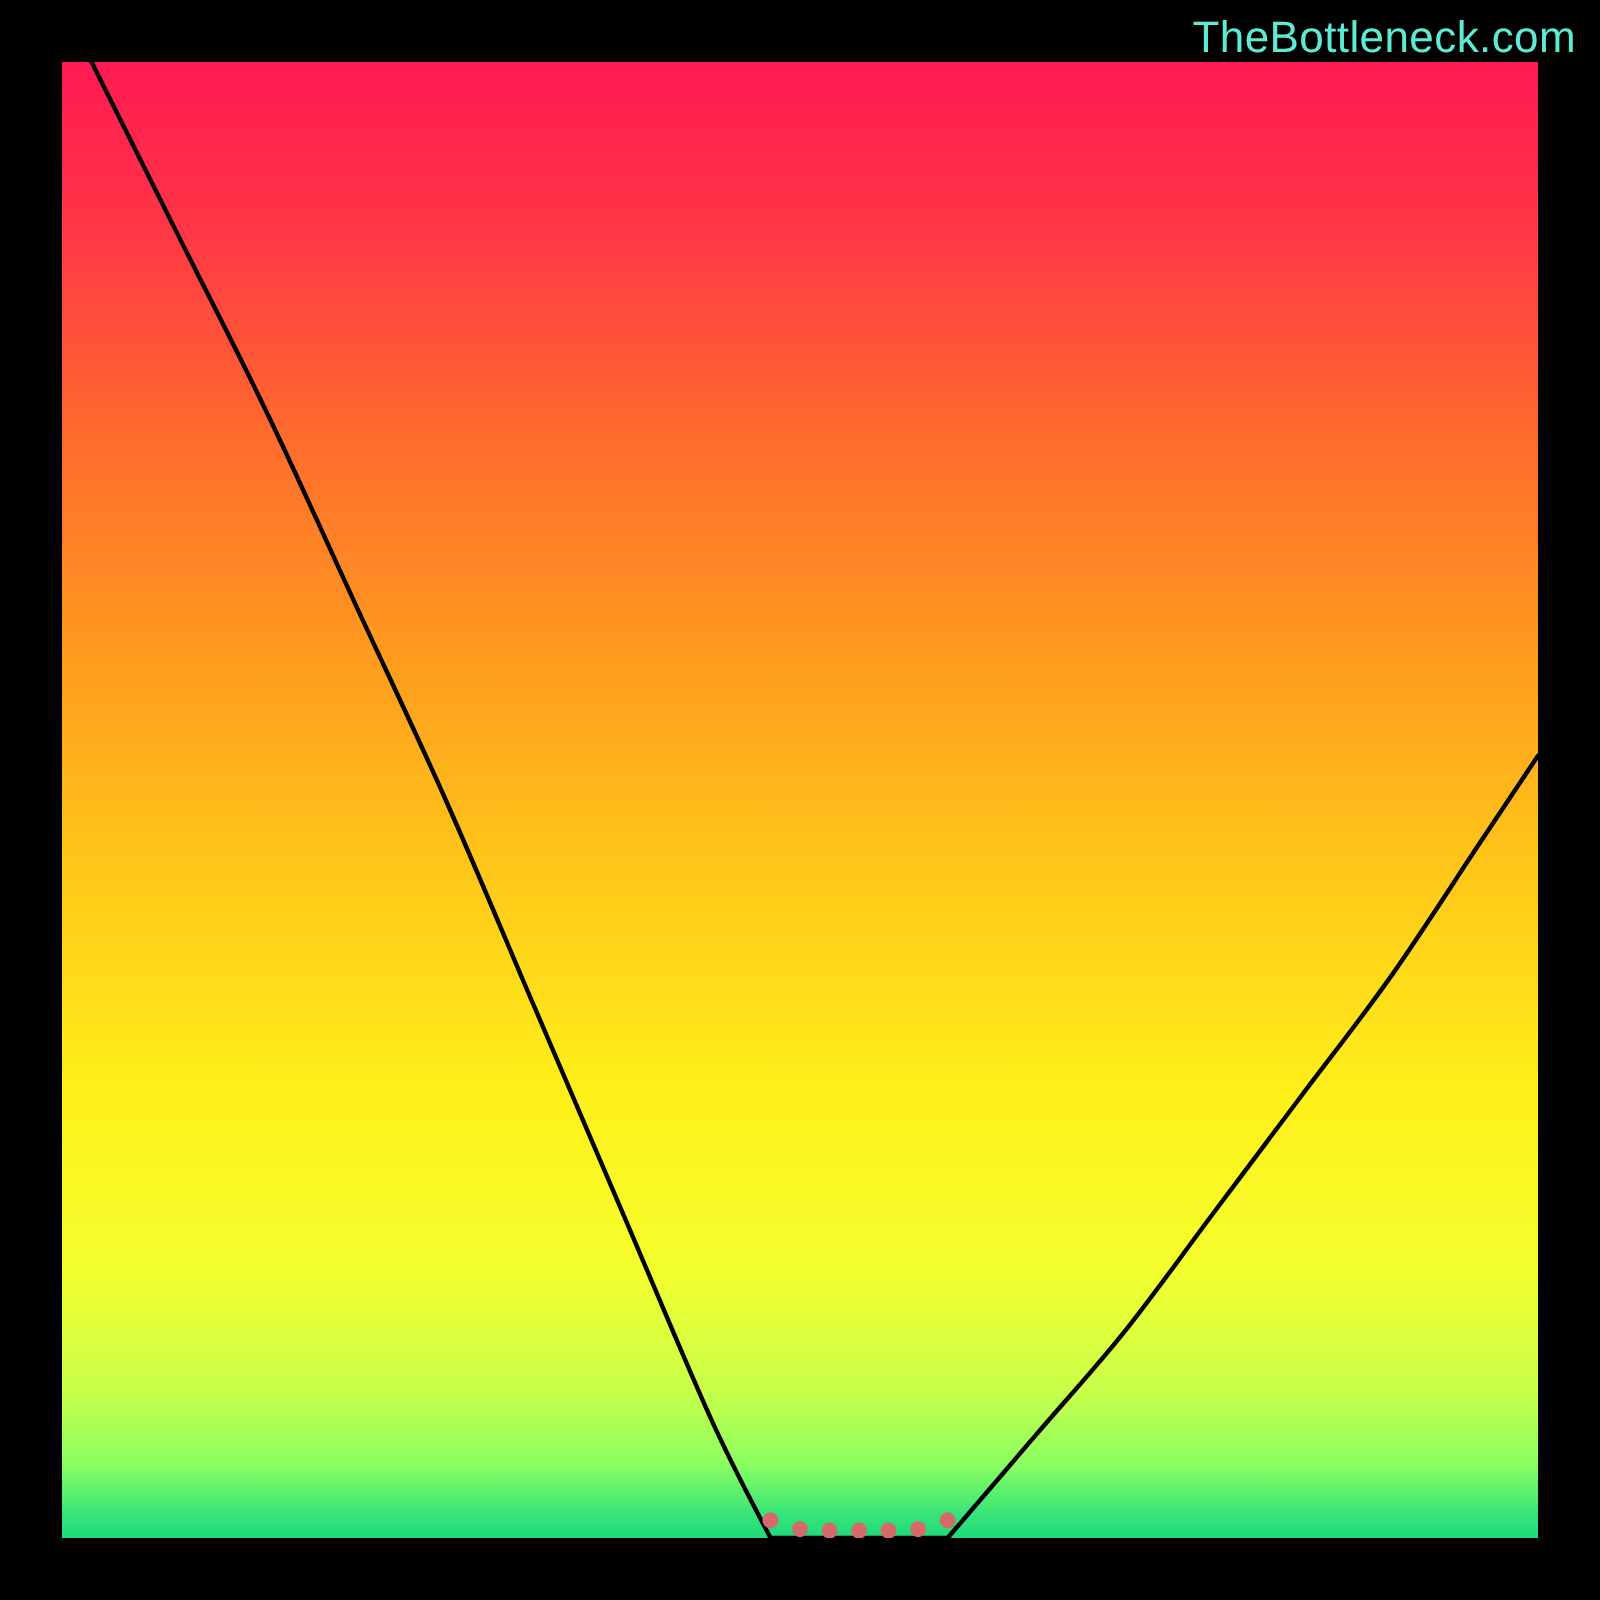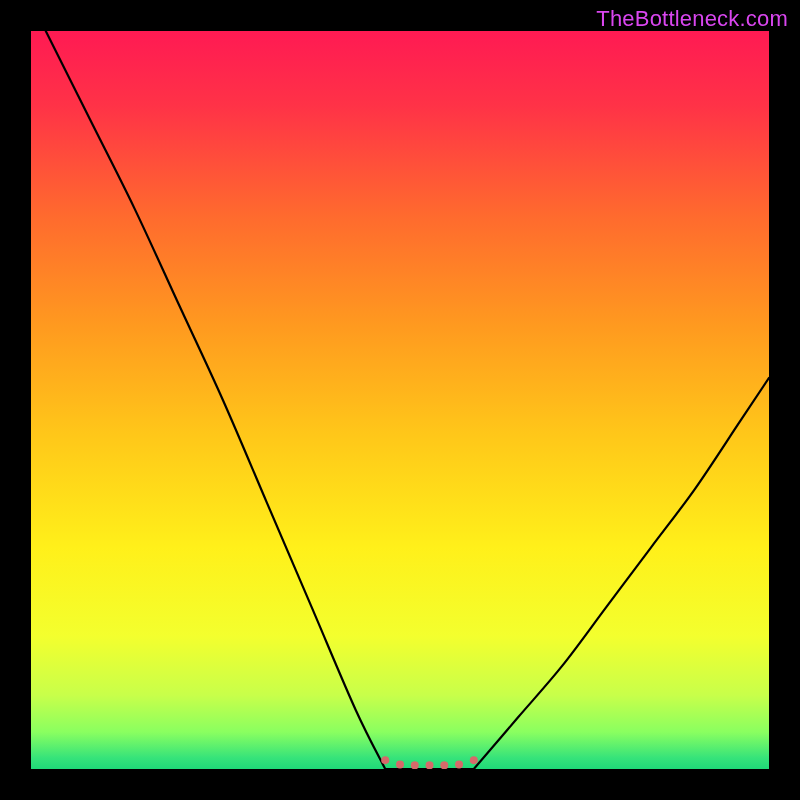--- a/index.html
+++ b/index.html
@@ -21,7 +21,7 @@
     position: absolute;
     top: 6px;
     right: 12px;
-    color: #d946ef;
+    color: #5eead4;
     font-size: 22px;
     font-weight: 400;
     letter-spacing: 0.2px;

